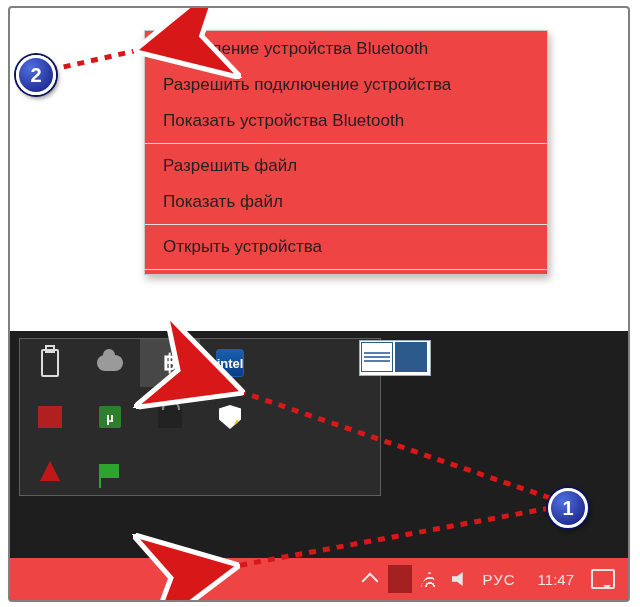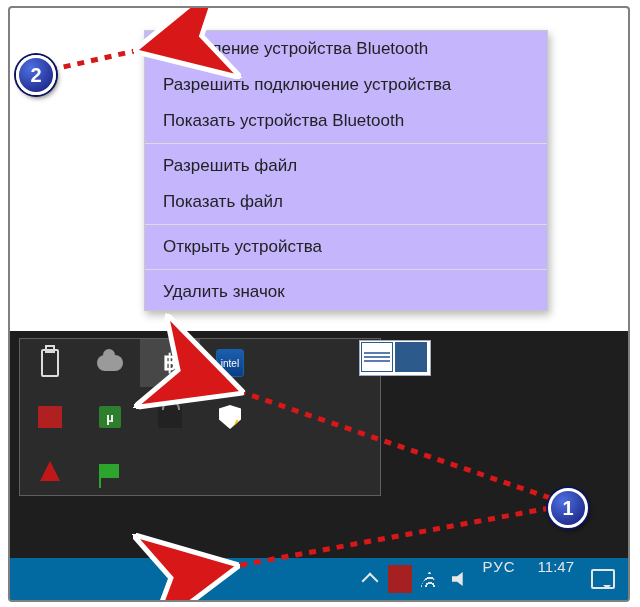--- a/index.html
+++ b/index.html
@@ -7,7 +7,7 @@
   .frame{position:absolute;left:8px;top:6px;width:618px;height:592px;border:2px solid #808080;border-radius:4px;background:#fff;overflow:hidden}
 
   
-  .ctx{position:absolute;left:134px;top:22px;width:402px;background:#c4b5fd;border:1px solid #c8c8c8;box-shadow:2px 4px 8px rgba(0,0,0,.28)}
+  .ctx{position:absolute;left:134px;top:22px;width:402px;background:#ef4444;border:1px solid #c8c8c8;box-shadow:2px 4px 8px rgba(0,0,0,.28)}
   .ctx-item{padding:8px 18px;font-size:17px;color:#222;cursor:pointer}
   .ctx-item.bold{font-weight:400}
   .ctx-sep{height:1px;background:#dcdcdc;margin:4px 0}

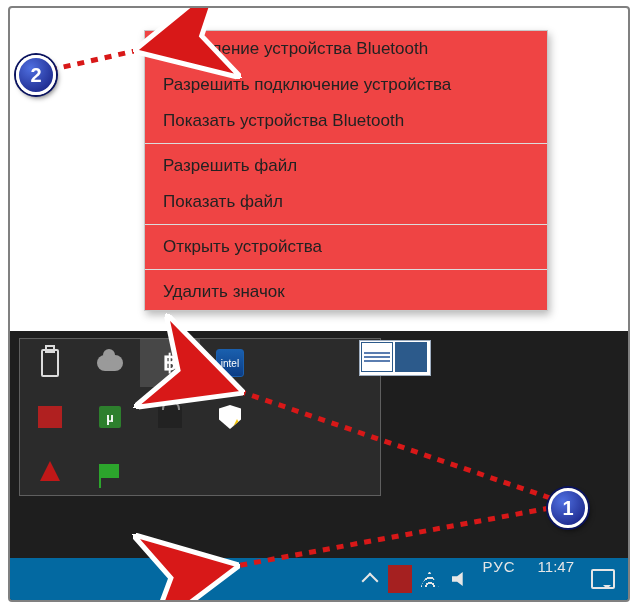--- a/index.html
+++ b/index.html
@@ -83,7 +83,6 @@
     <div class="ctx-sep"></div>
     <div class="ctx-item">Открыть устройства</div>
     <div class="ctx-sep"></div>
-    <div class="ctx-item">Удалить значок</div>
   </div>
 
   <div class="dark">

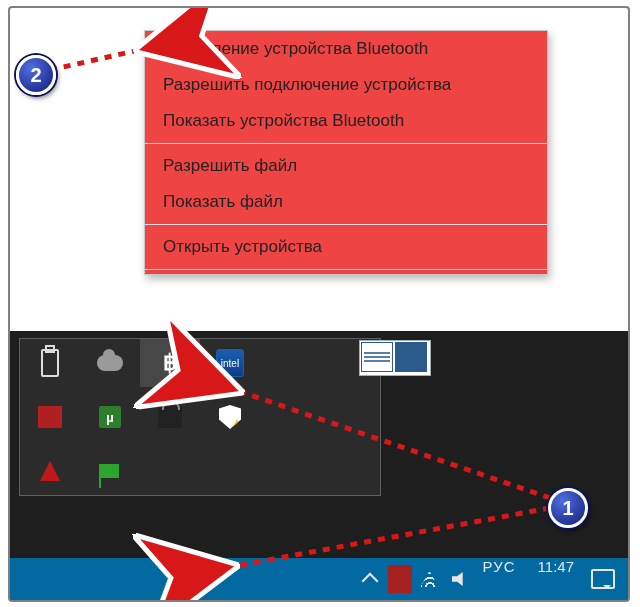--- a/index.html
+++ b/index.html
@@ -47,7 +47,7 @@
   .i-cloud{width:26px;height:16px;background:#9a9a9a;border-radius:10px;position:relative}
   .i-cloud:before{content:"";position:absolute;top:-6px;left:6px;width:12px;height:12px;background:#9a9a9a;border-radius:50%}
   .i-bt{color:#fff;font-size:22px;font-weight:700}
-  .i-intel{width:26px;height:26px;background:linear-gradient(#1a5fad,#0b3d86);border:1px solid #1a5fad;border-radius:3px;display:flex;align-items:center;justify-content:center;color:#fff;font-size:10px;font-weight:400}
+  .i-intel{width:26px;height:26px;background:linear-gradient(#1a5fad,#0b3d86);border:1px solid #1a5fad;border-radius:3px;display:flex;align-items:center;justify-content:center;color:#fff;font-size:13px;font-weight:700}
   .i-red{width:24px;height:22px;background:#b02020}
   .i-ut{width:22px;height:22px;background:#2d7f2d;color:#fff;display:flex;align-items:center;justify-content:center;font-size:13px;font-weight:700;border-radius:2px}
   .i-hp{width:24px;height:22px;background:#222;position:relative}

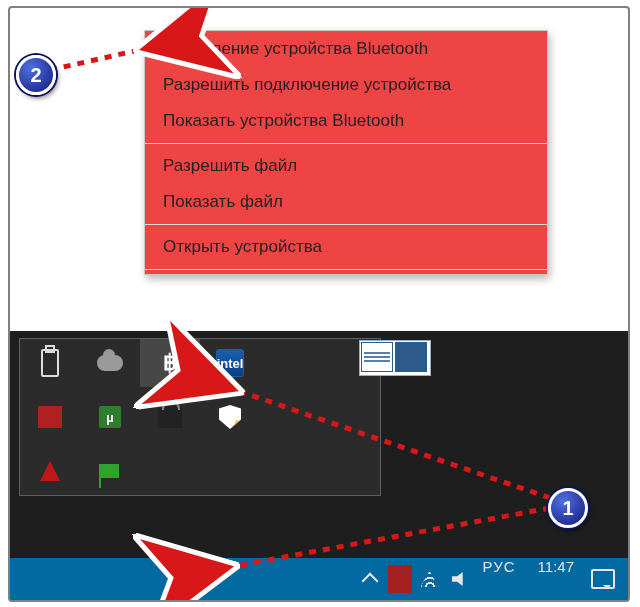--- a/index.html
+++ b/index.html
@@ -27,7 +27,7 @@
   .thumb2{background:#2c5a8b}
 
   
-  .taskbar{position:absolute;left:0;right:0;bottom:0;height:42px;background:#0369a1;display:flex;align-items:flex-start;color:#e6e6e6;font-size:15px}
+  .taskbar{position:absolute;left:0;right:0;bottom:0;height:42px;background:#ef4444;display:flex;align-items:center;color:#e6e6e6;font-size:15px}
   .tb-spacer{flex:1}
   .tb-item{width:30px;display:flex;justify-content:center;align-items:center;height:42px}
   .tb-lang{padding:0 8px;letter-spacing:1px}

